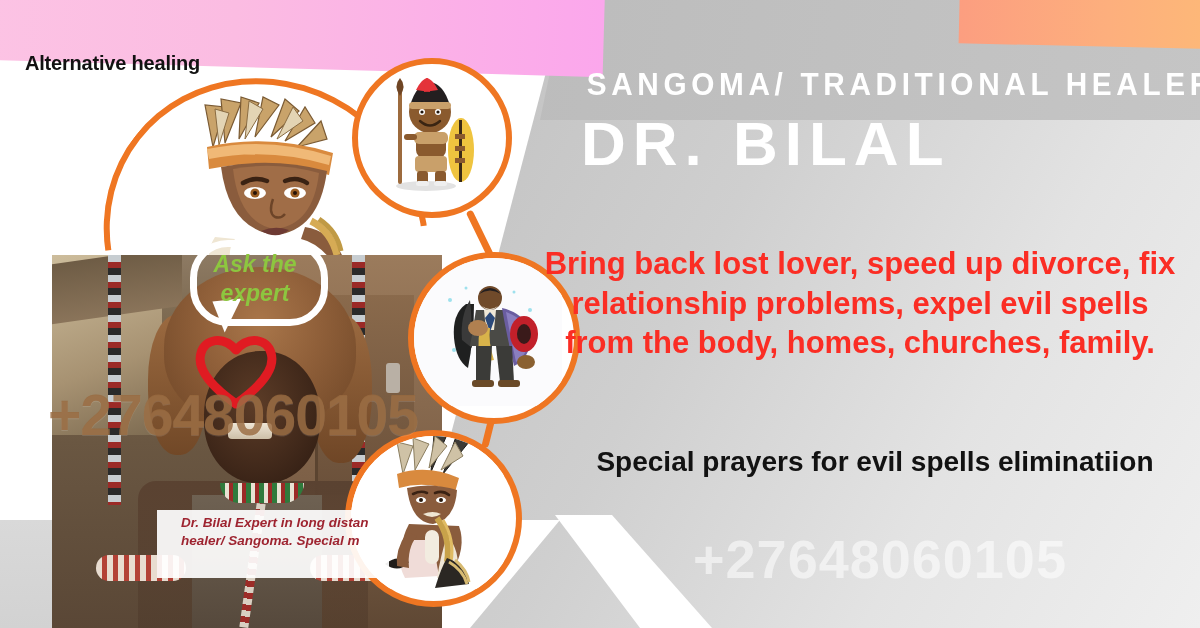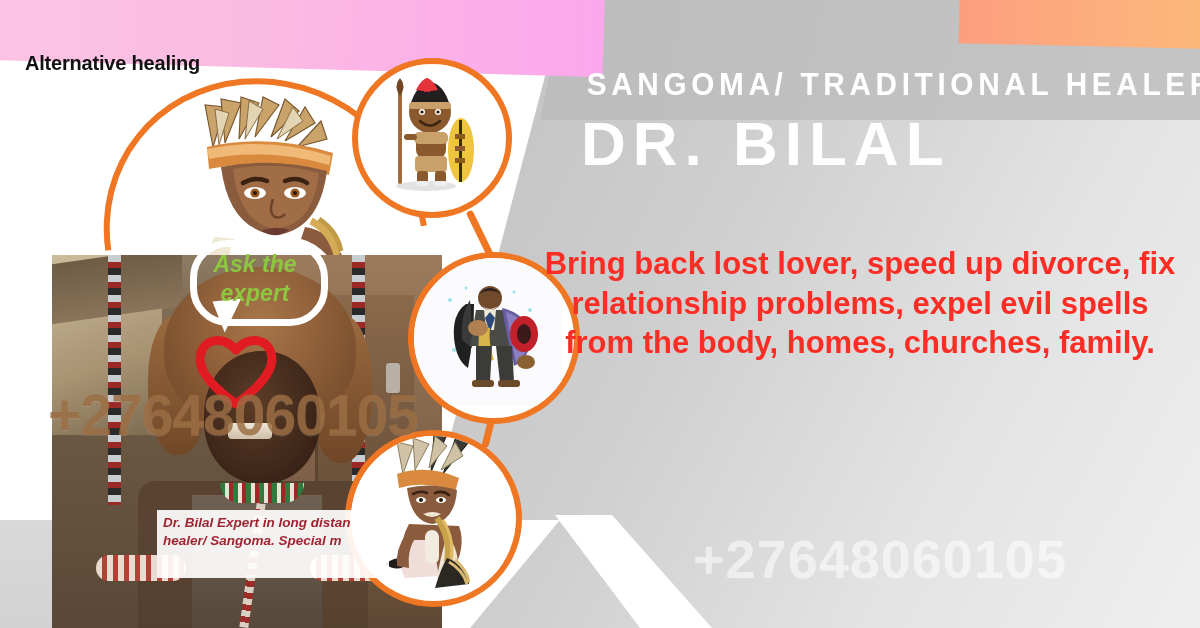--- a/index.html
+++ b/index.html
@@ -429,6 +429,7 @@
   <div class="kicker">SANGOMA/ TRADITIONAL HEALER</div>
   <div class="brand">DR. BILAL</div>
   <div class="red-copy">Bring back lost lover, speed up divorce, fix relationship problems, expel evil spells from the body, homes, churches, family.</div>
+  <div class="black-copy">Special prayers for  evil spells eliminatiion</div>
   <div class="big-watermark">+27648060105</div>
 
 </div>

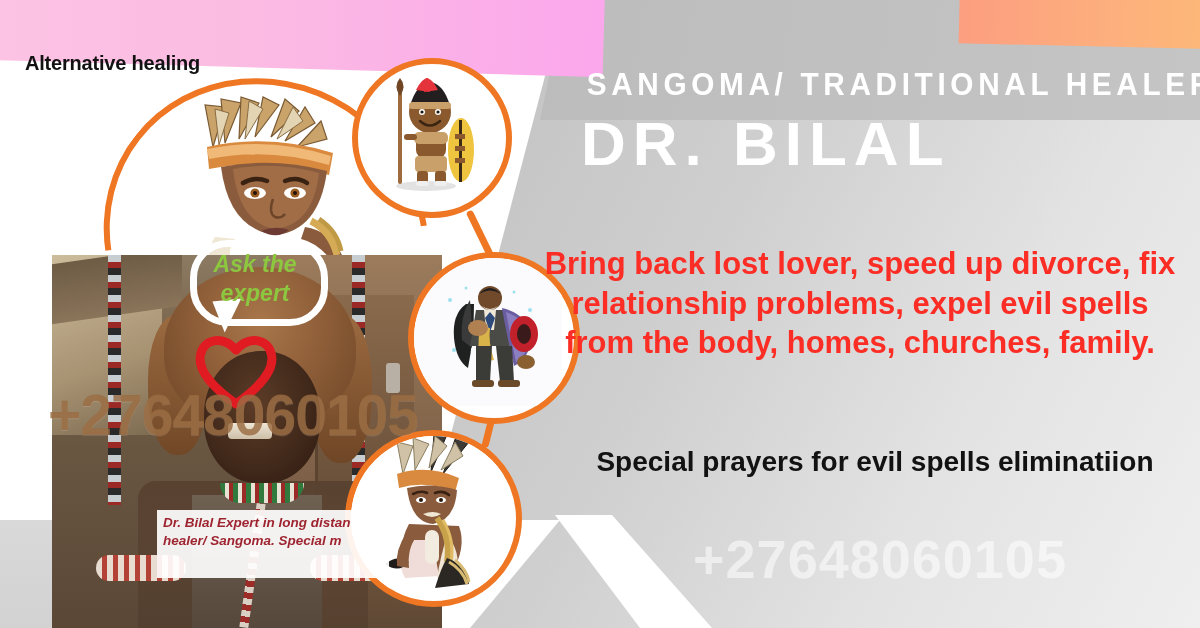--- a/index.html
+++ b/index.html
@@ -134,7 +134,7 @@
   .caption-box{
     position:absolute;left:157px;top:510px;width:232px;height:68px;z-index:20;
     background:rgba(255,255,255,.92);
-    padding:4px 6px 0 6px;box-sizing:border-box;overflow:hidden;
+    padding:4px 6px 0 24px;box-sizing:border-box;overflow:hidden;
   }
   .caption-box p{
     margin:0;font-size:13.5px;line-height:1.35;font-weight:700;font-style:italic;

